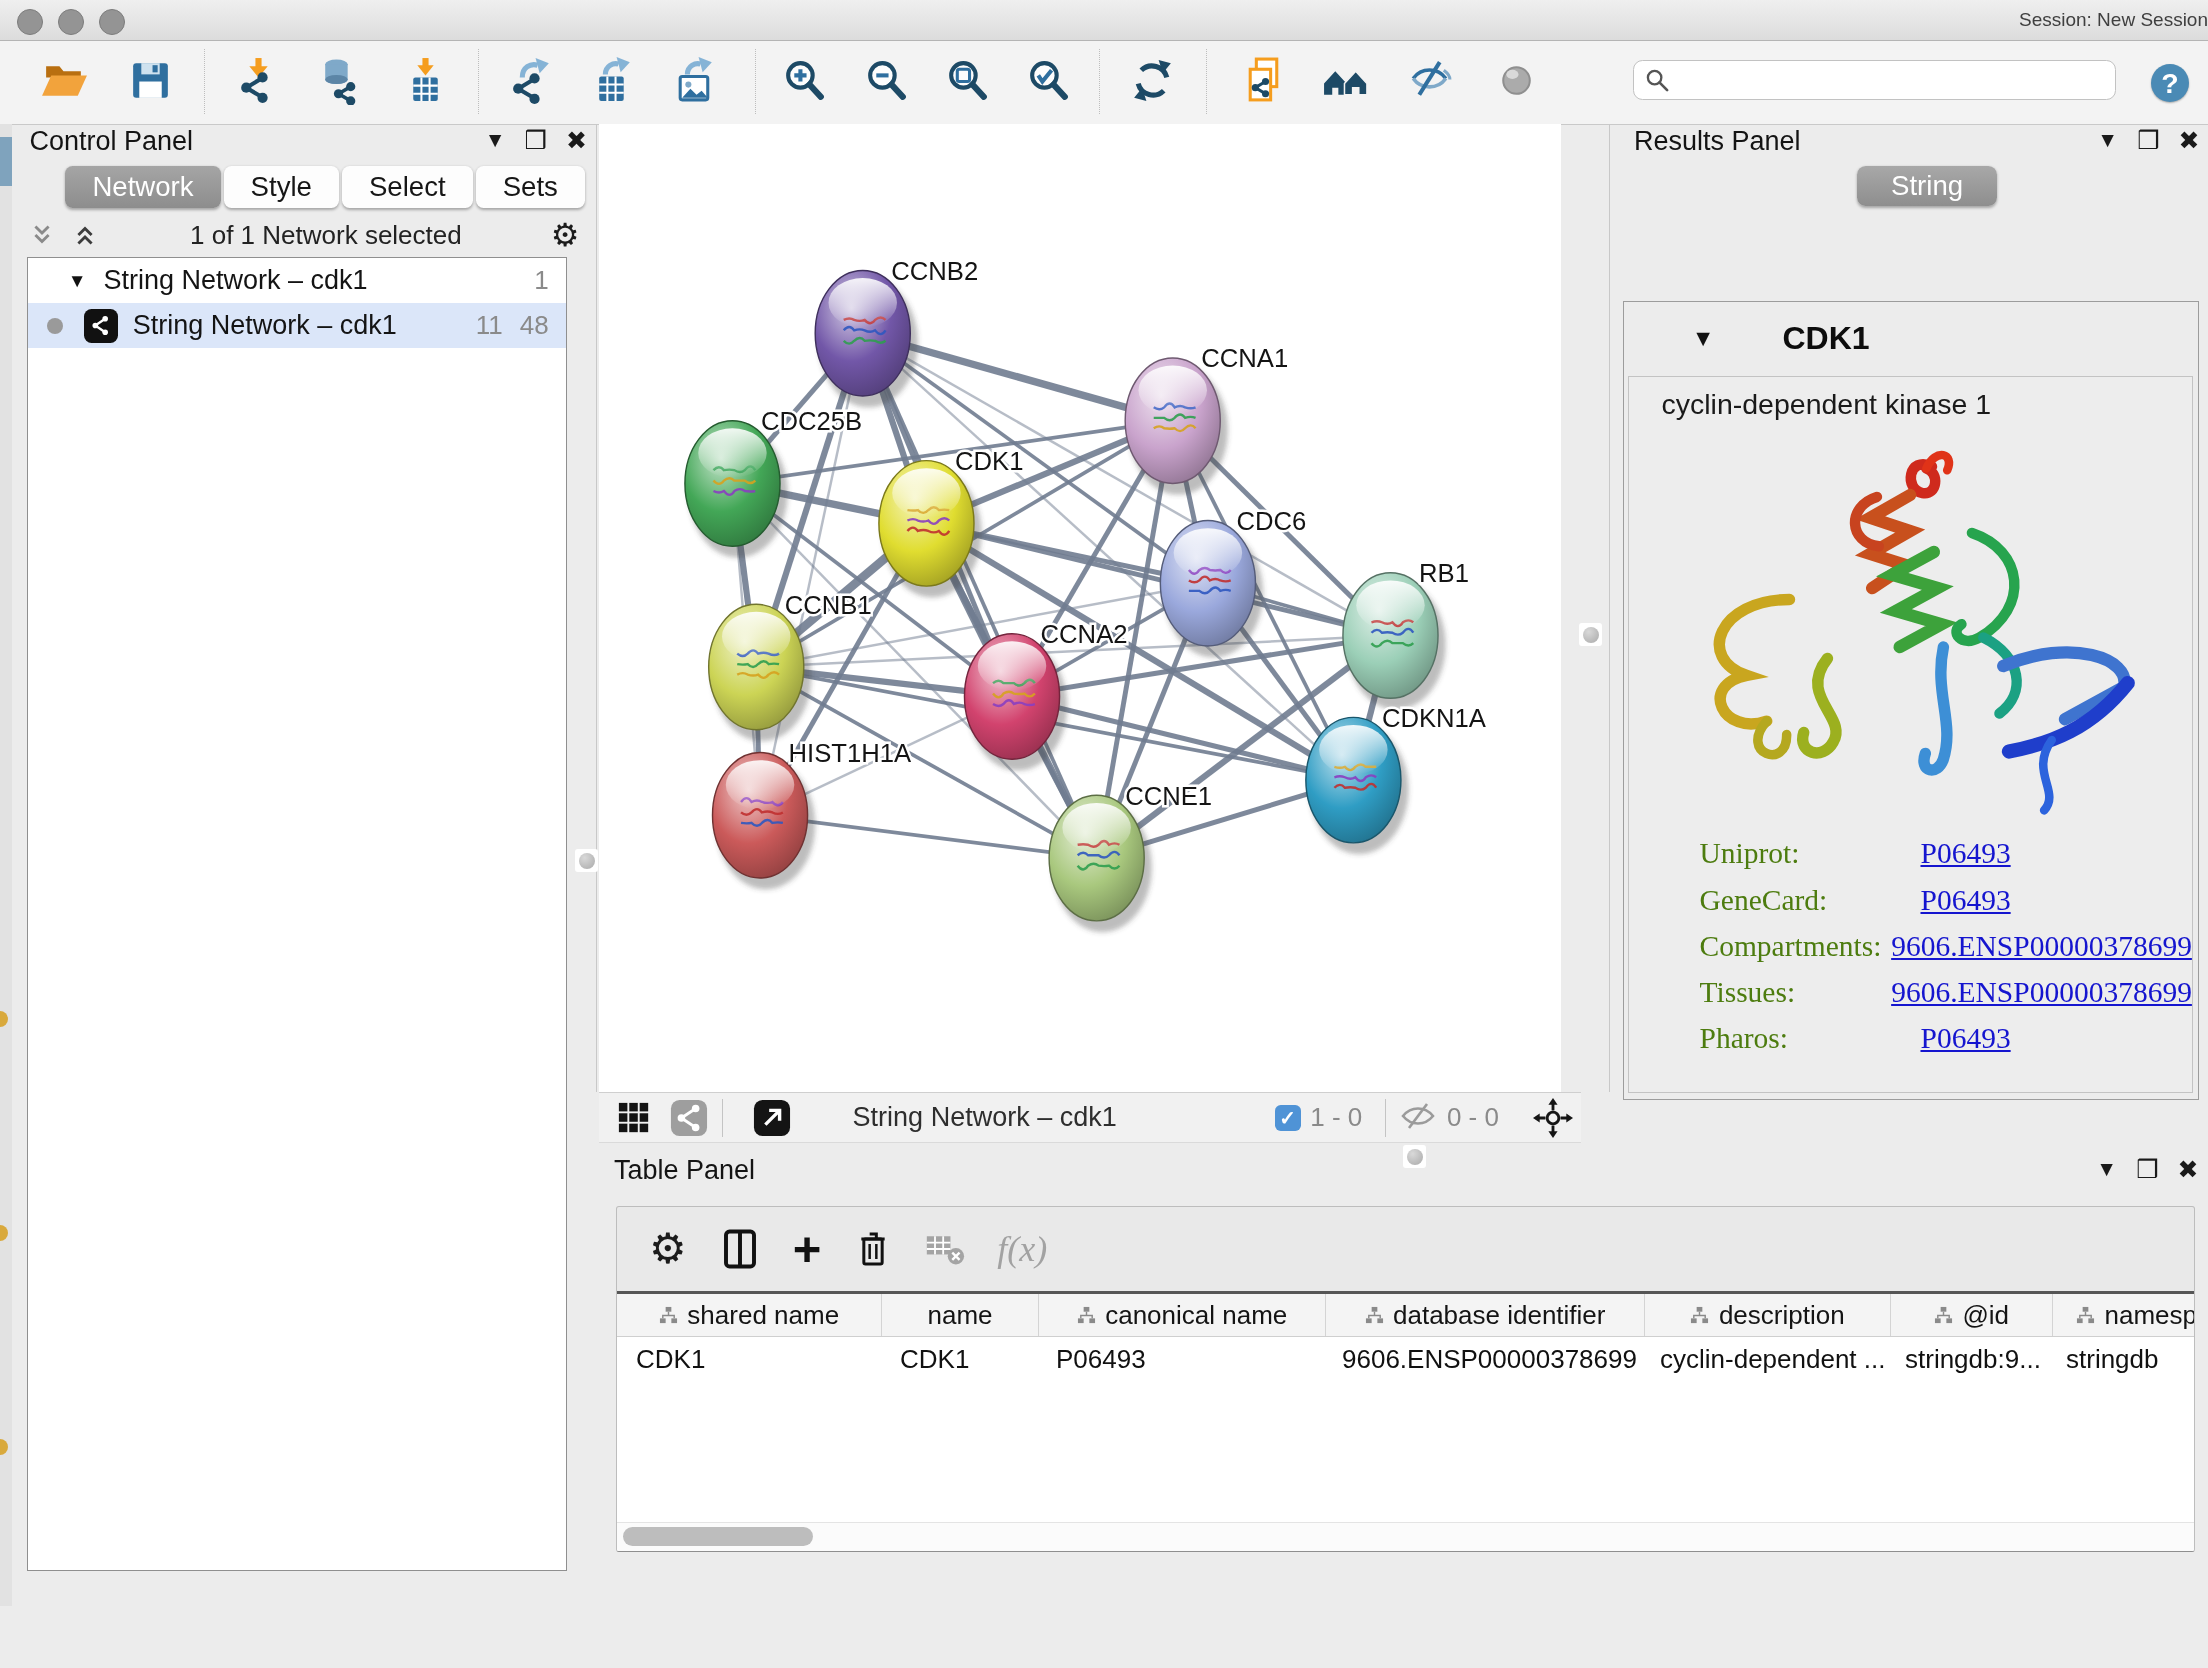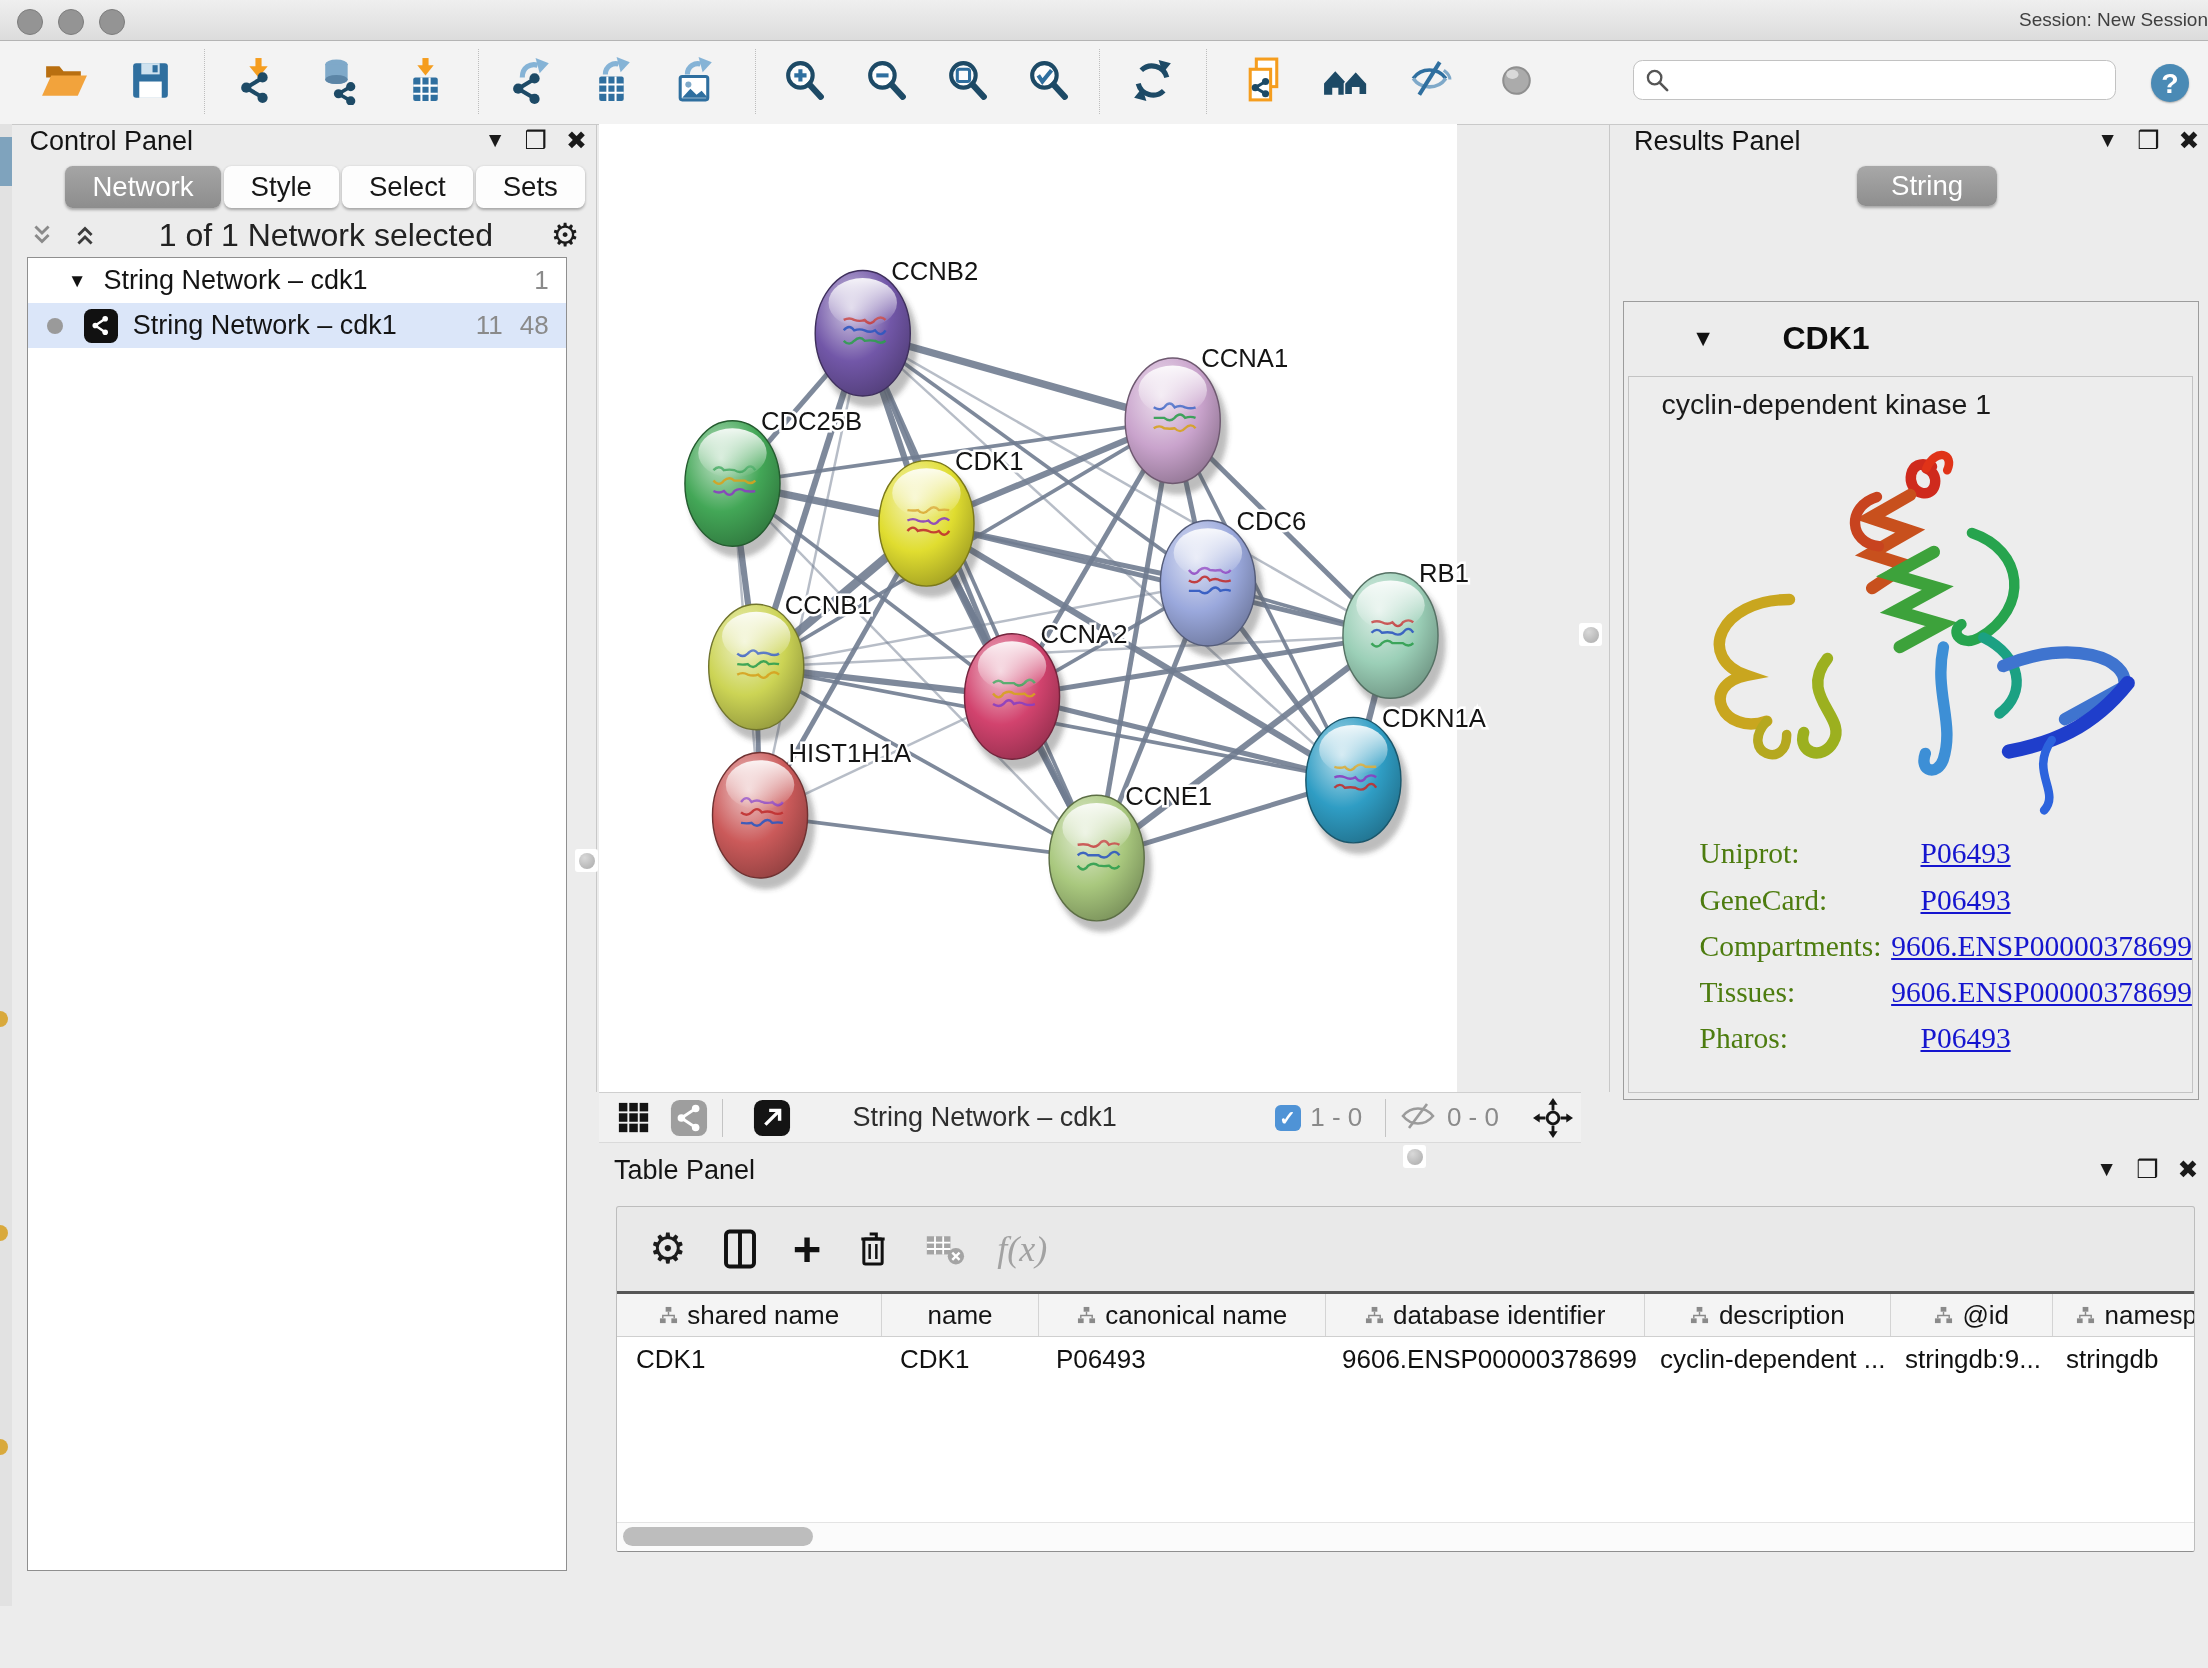--- a/index.html
+++ b/index.html
@@ -49,7 +49,7 @@
     box-shadow:0 1.9px 2.9px rgba(0,0,0,.3);margin-right:3px;}
   .seg-tab.active{background:linear-gradient(#a5a5a5,#8d8d8d);color:#fff;}
   .cp-status{position:absolute;top:93px;left:13.3px;right:17px;height:36px;display:flex;align-items:center;}
-  .cp-status .stat-text{flex:1;text-align:center;font-size:32px;color:#222;}
+  .cp-status .stat-text{flex:1;text-align:center;font-size:26px;color:#222;}
   .gear-glyph{font-size:32px;color:#1c1c1c;line-height:32px;}
   .cp-box{position:absolute;top:133px;left:14.3px;width:538px;bottom:23px;background:#fff;
     border:1.9px solid #8f8f8f;}

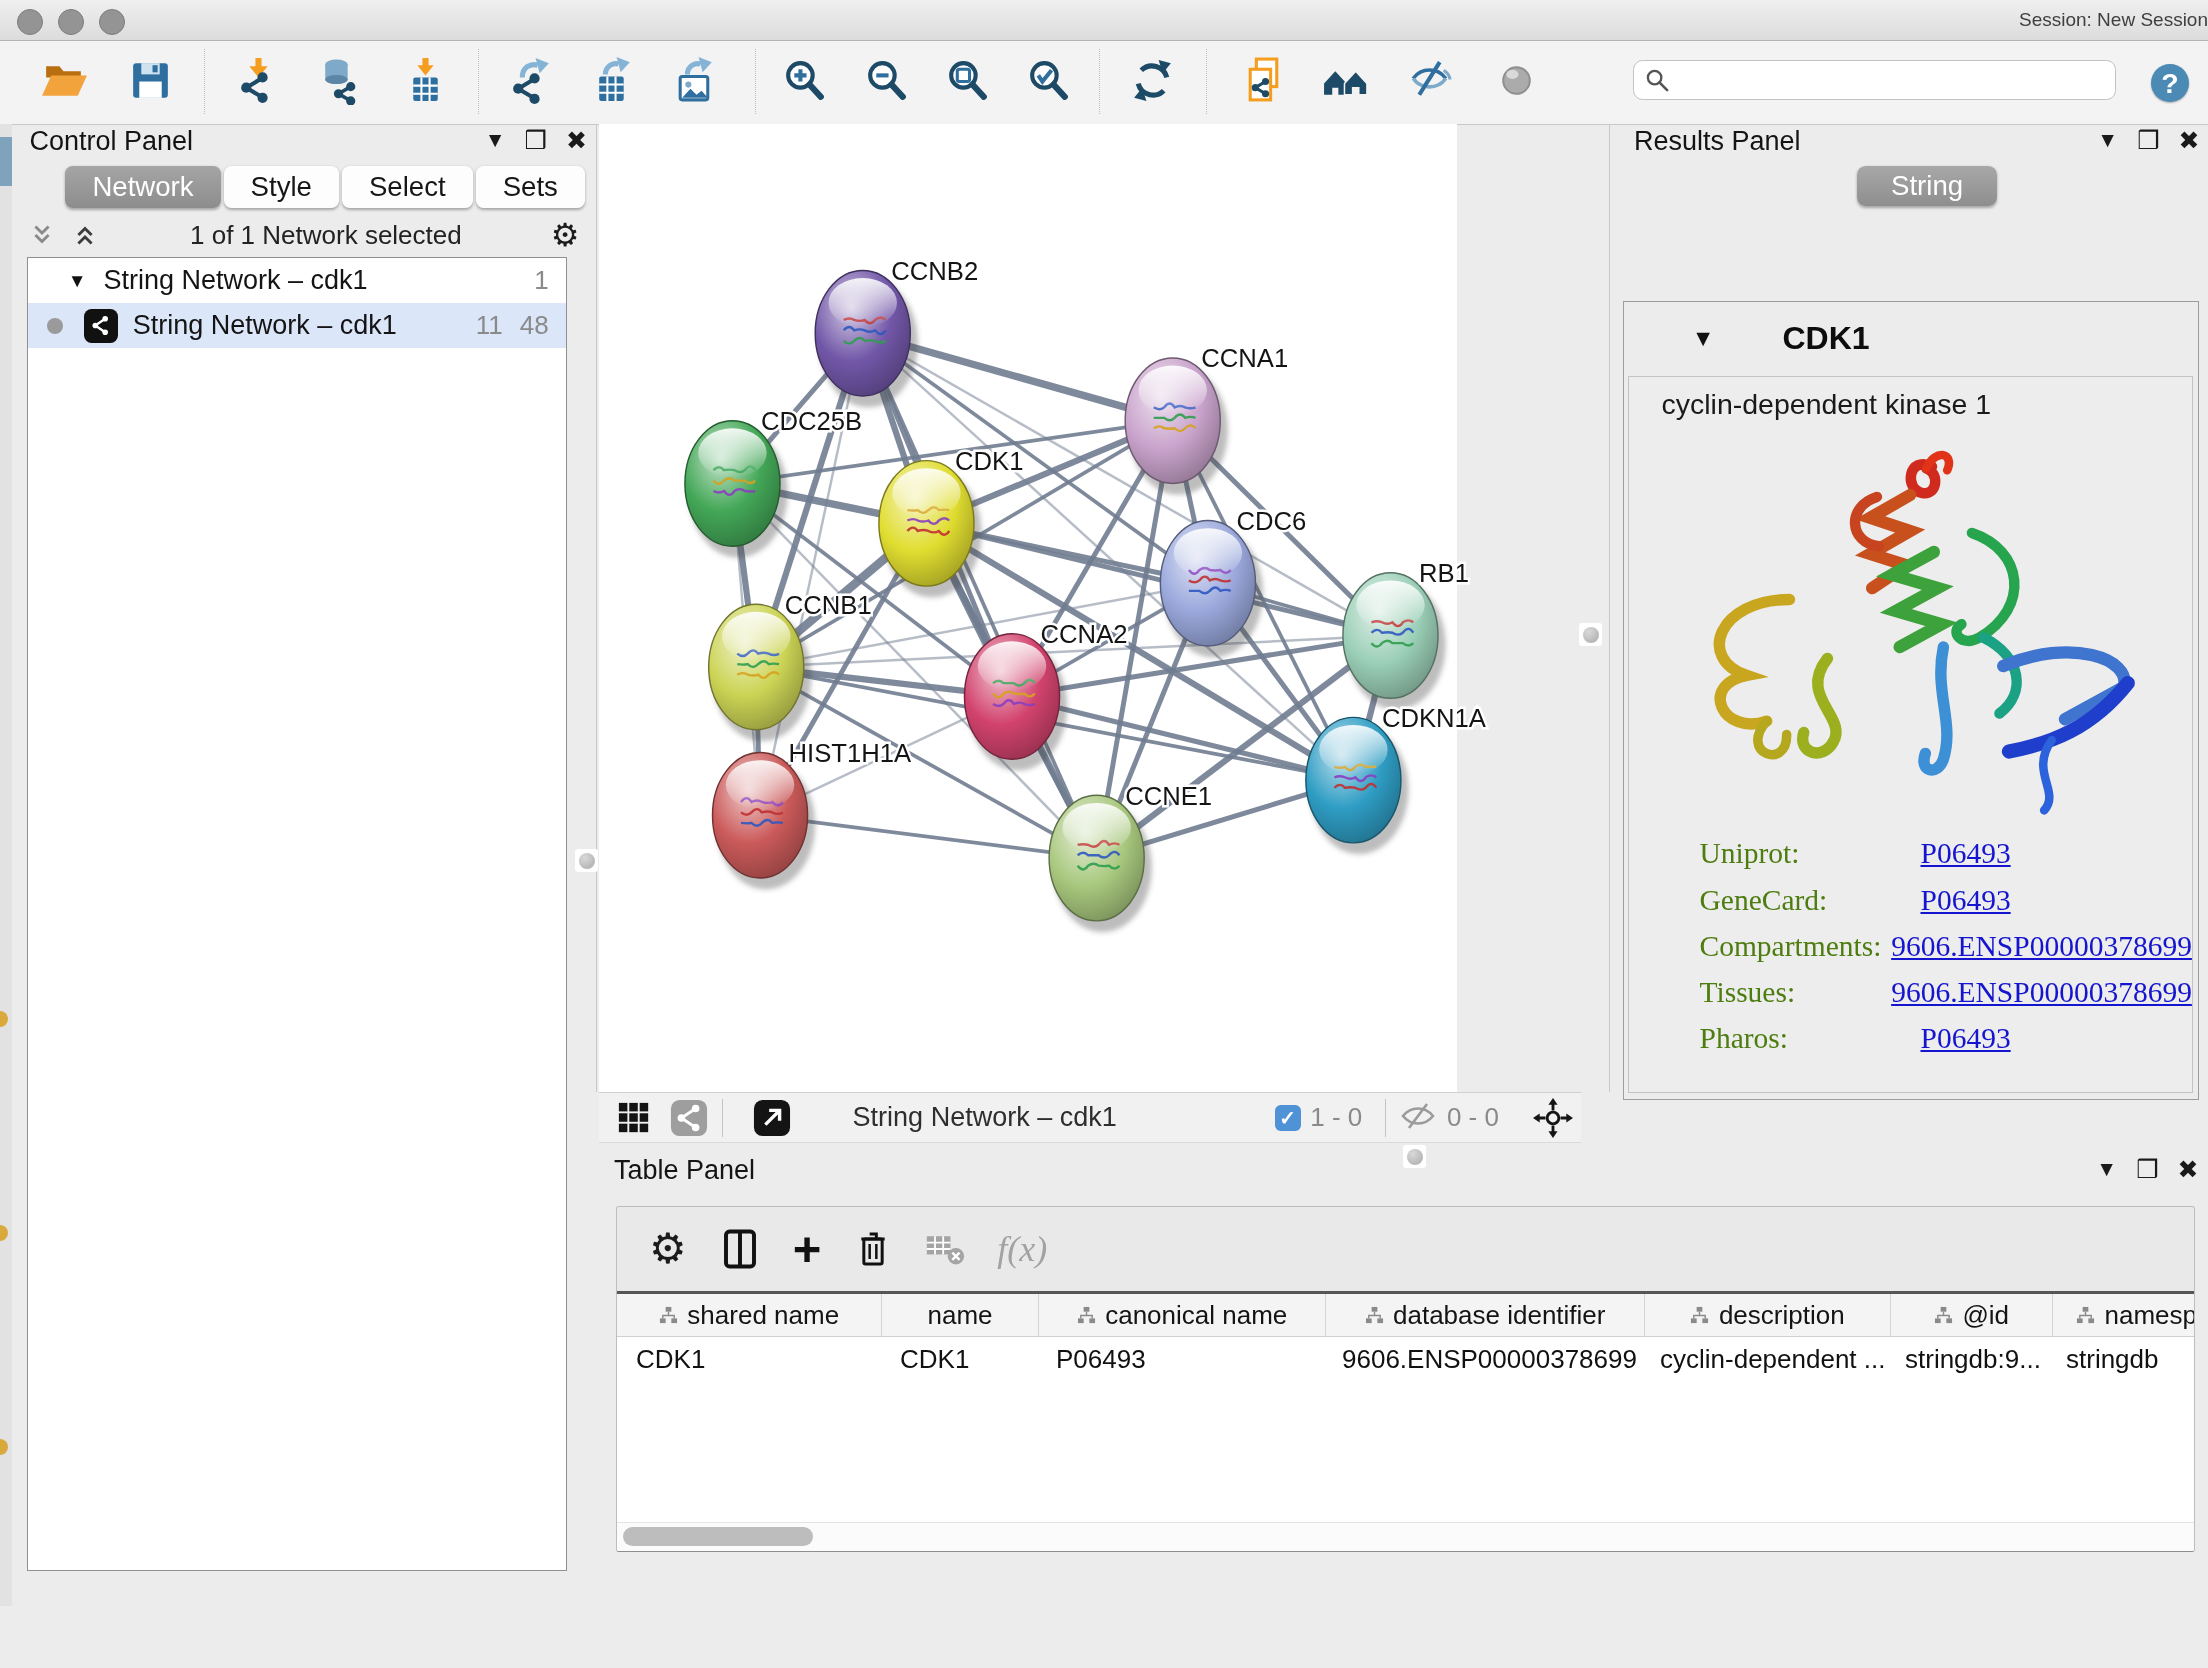--- a/index.html
+++ b/index.html
@@ -63,7 +63,7 @@
     align-items:center;justify-content:center;margin-right:15px;flex:0 0 auto;}
 
   
-  .network-canvas{position:absolute;left:599px;top:124px;width:858px;height:968px;background:#fff;}
+  .network-canvas{position:absolute;left:599px;top:124px;width:962px;height:968px;background:#fff;}
   .network-toolbar{position:absolute;left:599px;top:1092px;width:982px;height:49px;
     background:#f1f1f1;border-top:1px solid #cfcfcf;border-bottom:1px solid #dadada;
     display:flex;align-items:center;}

